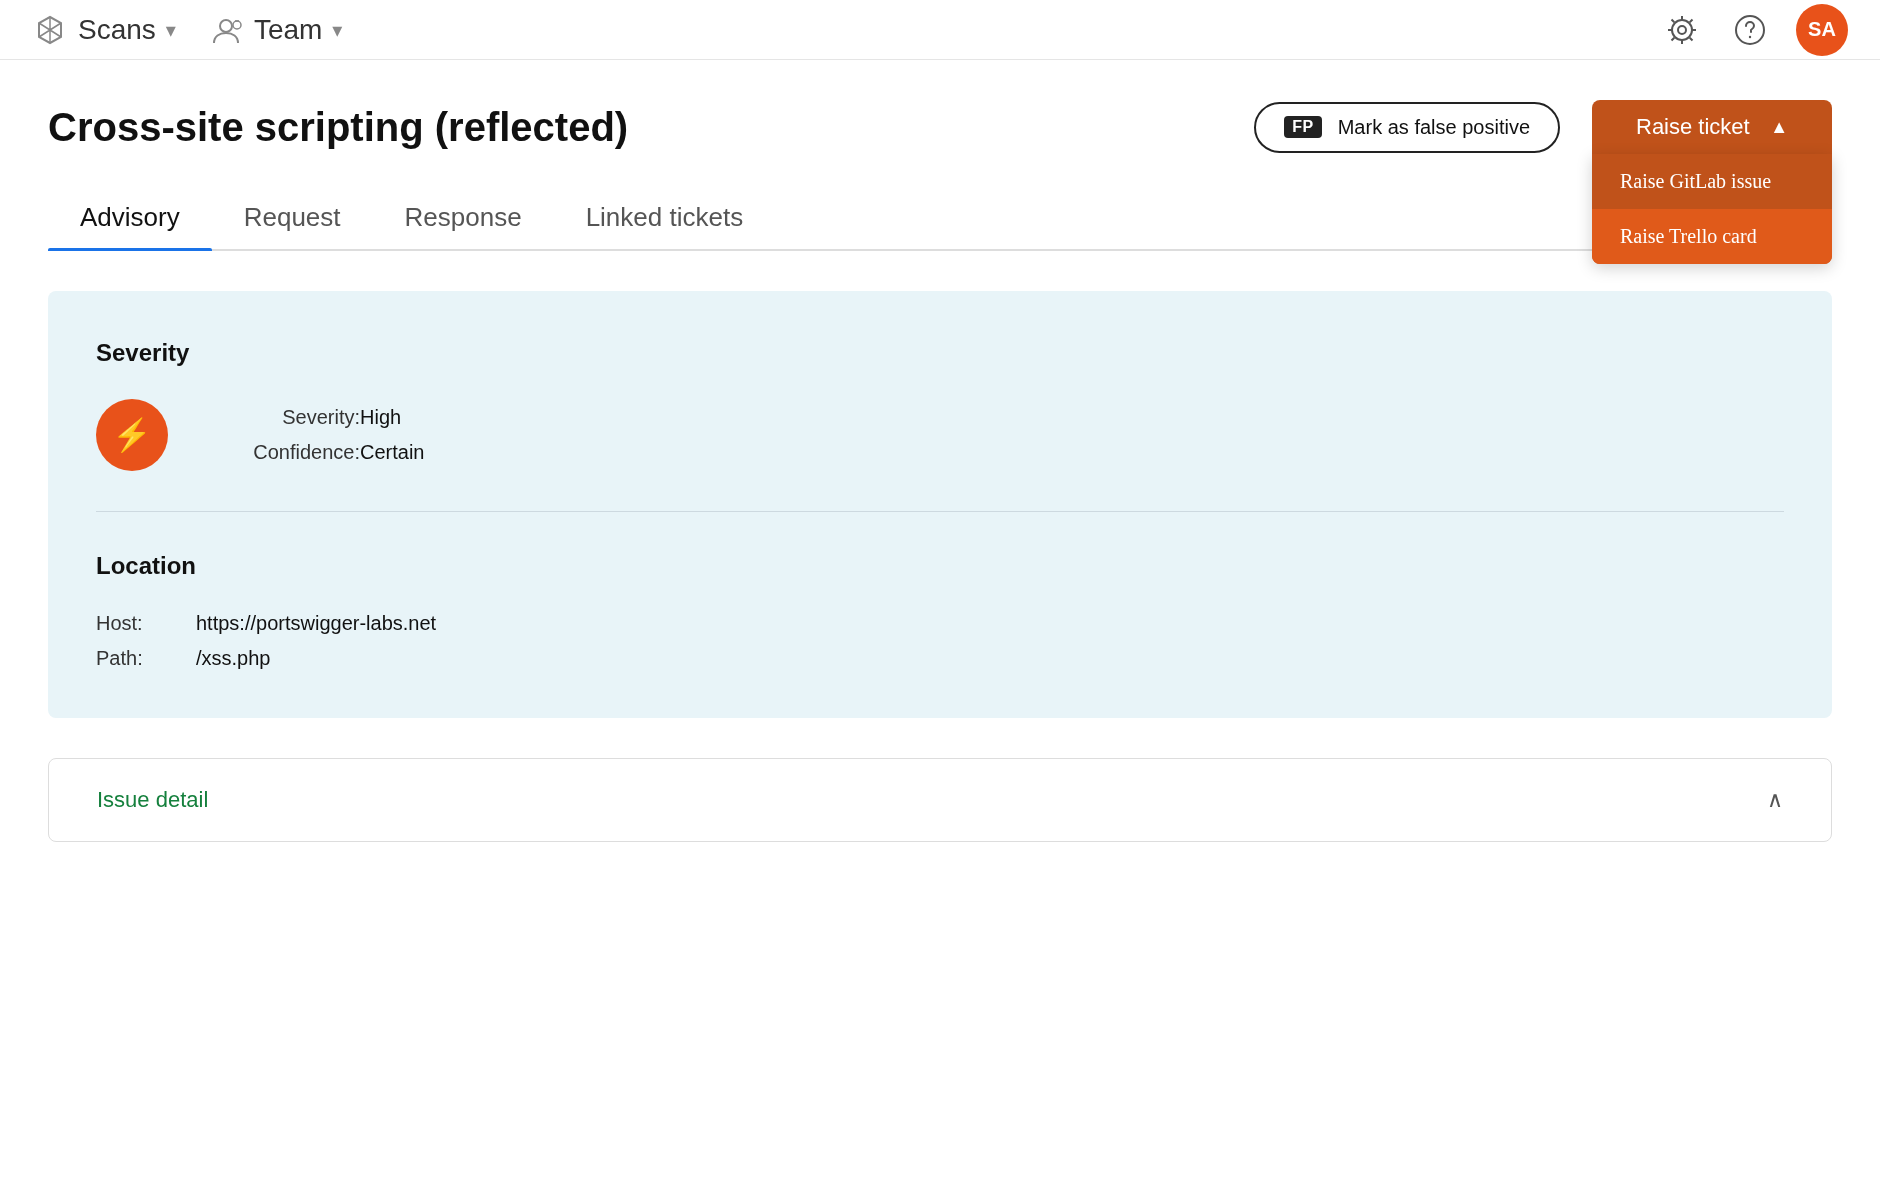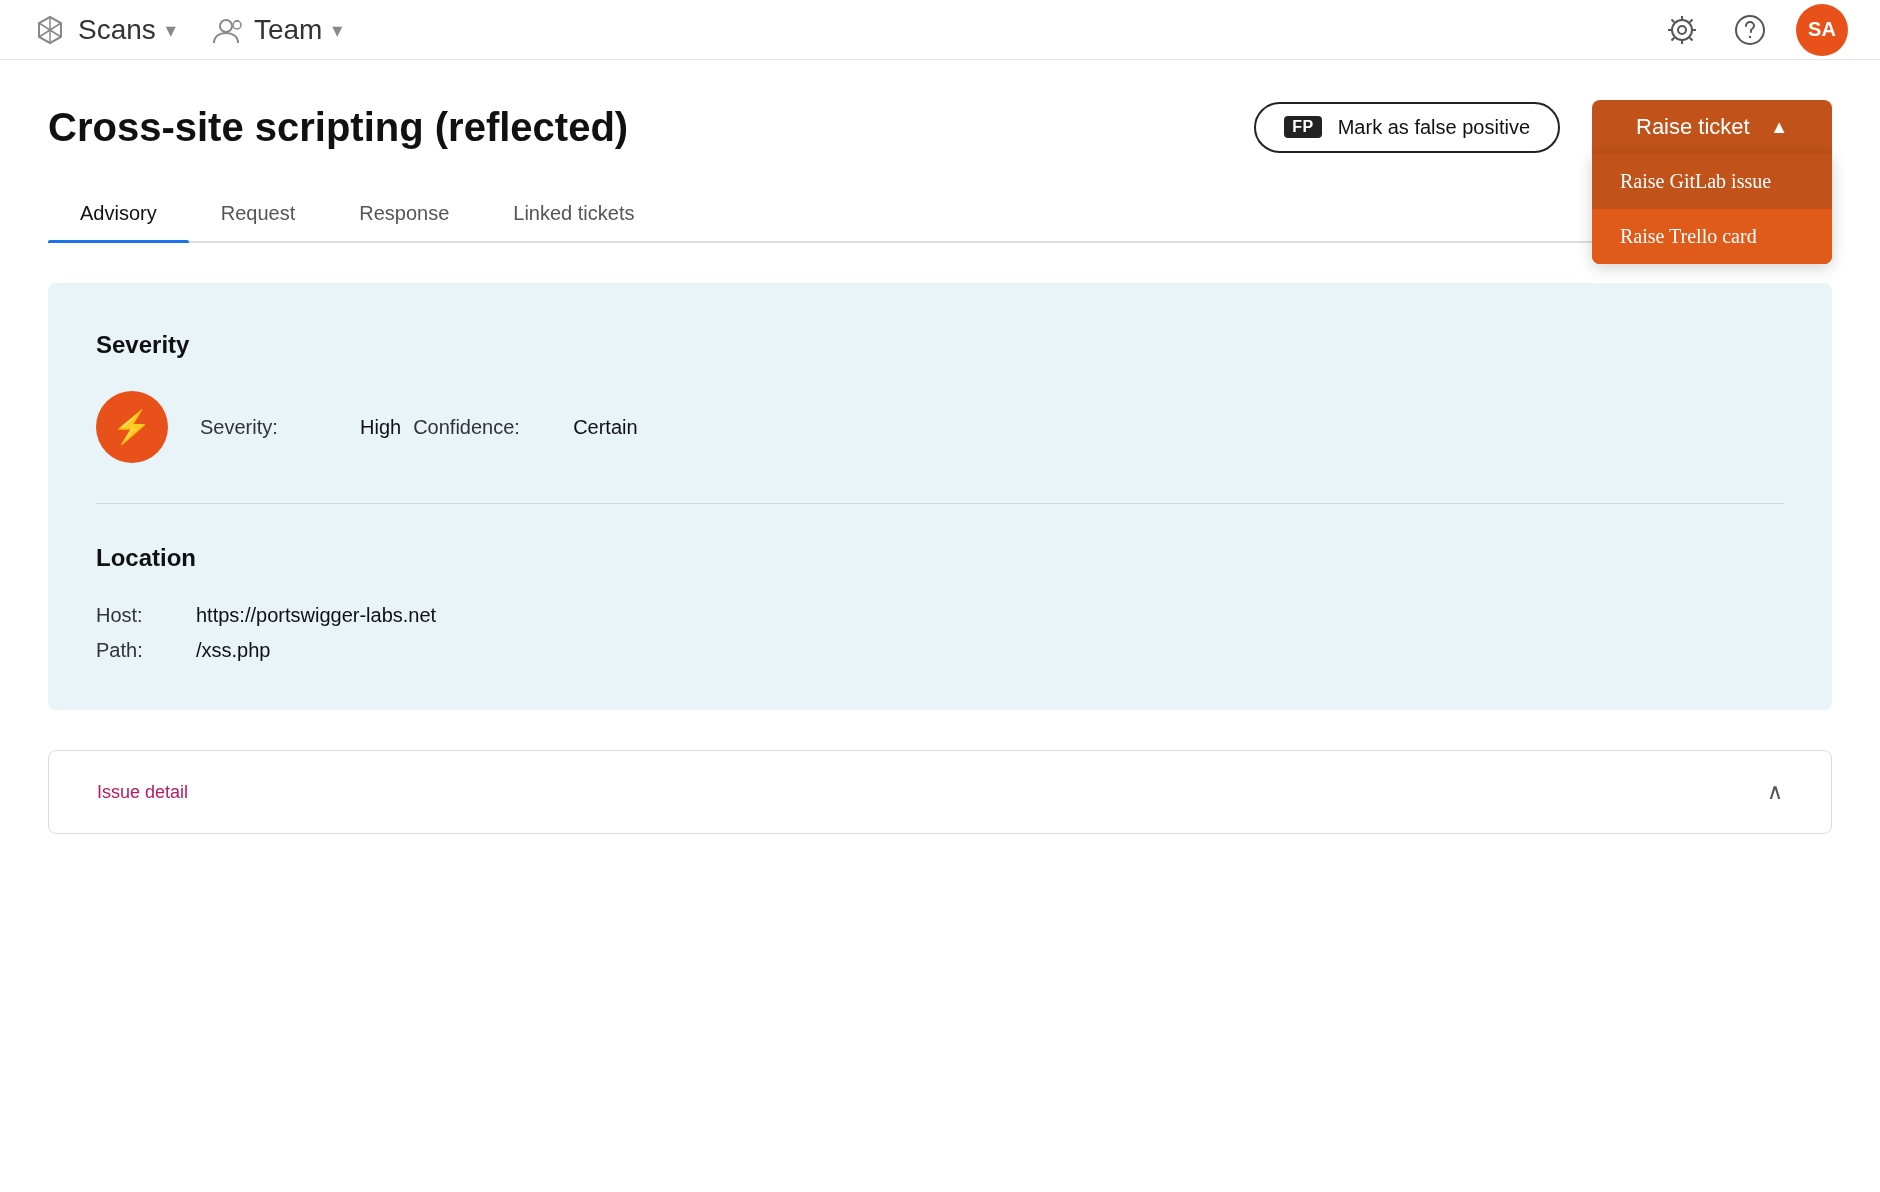--- a/index.html
+++ b/index.html
@@ -172,7 +172,7 @@
     }
     .tab {
       padding: 16px 32px;
-      font-size: 20px;
+      font-size: 26px;
       cursor: pointer;
       color: #555;
       position: relative;

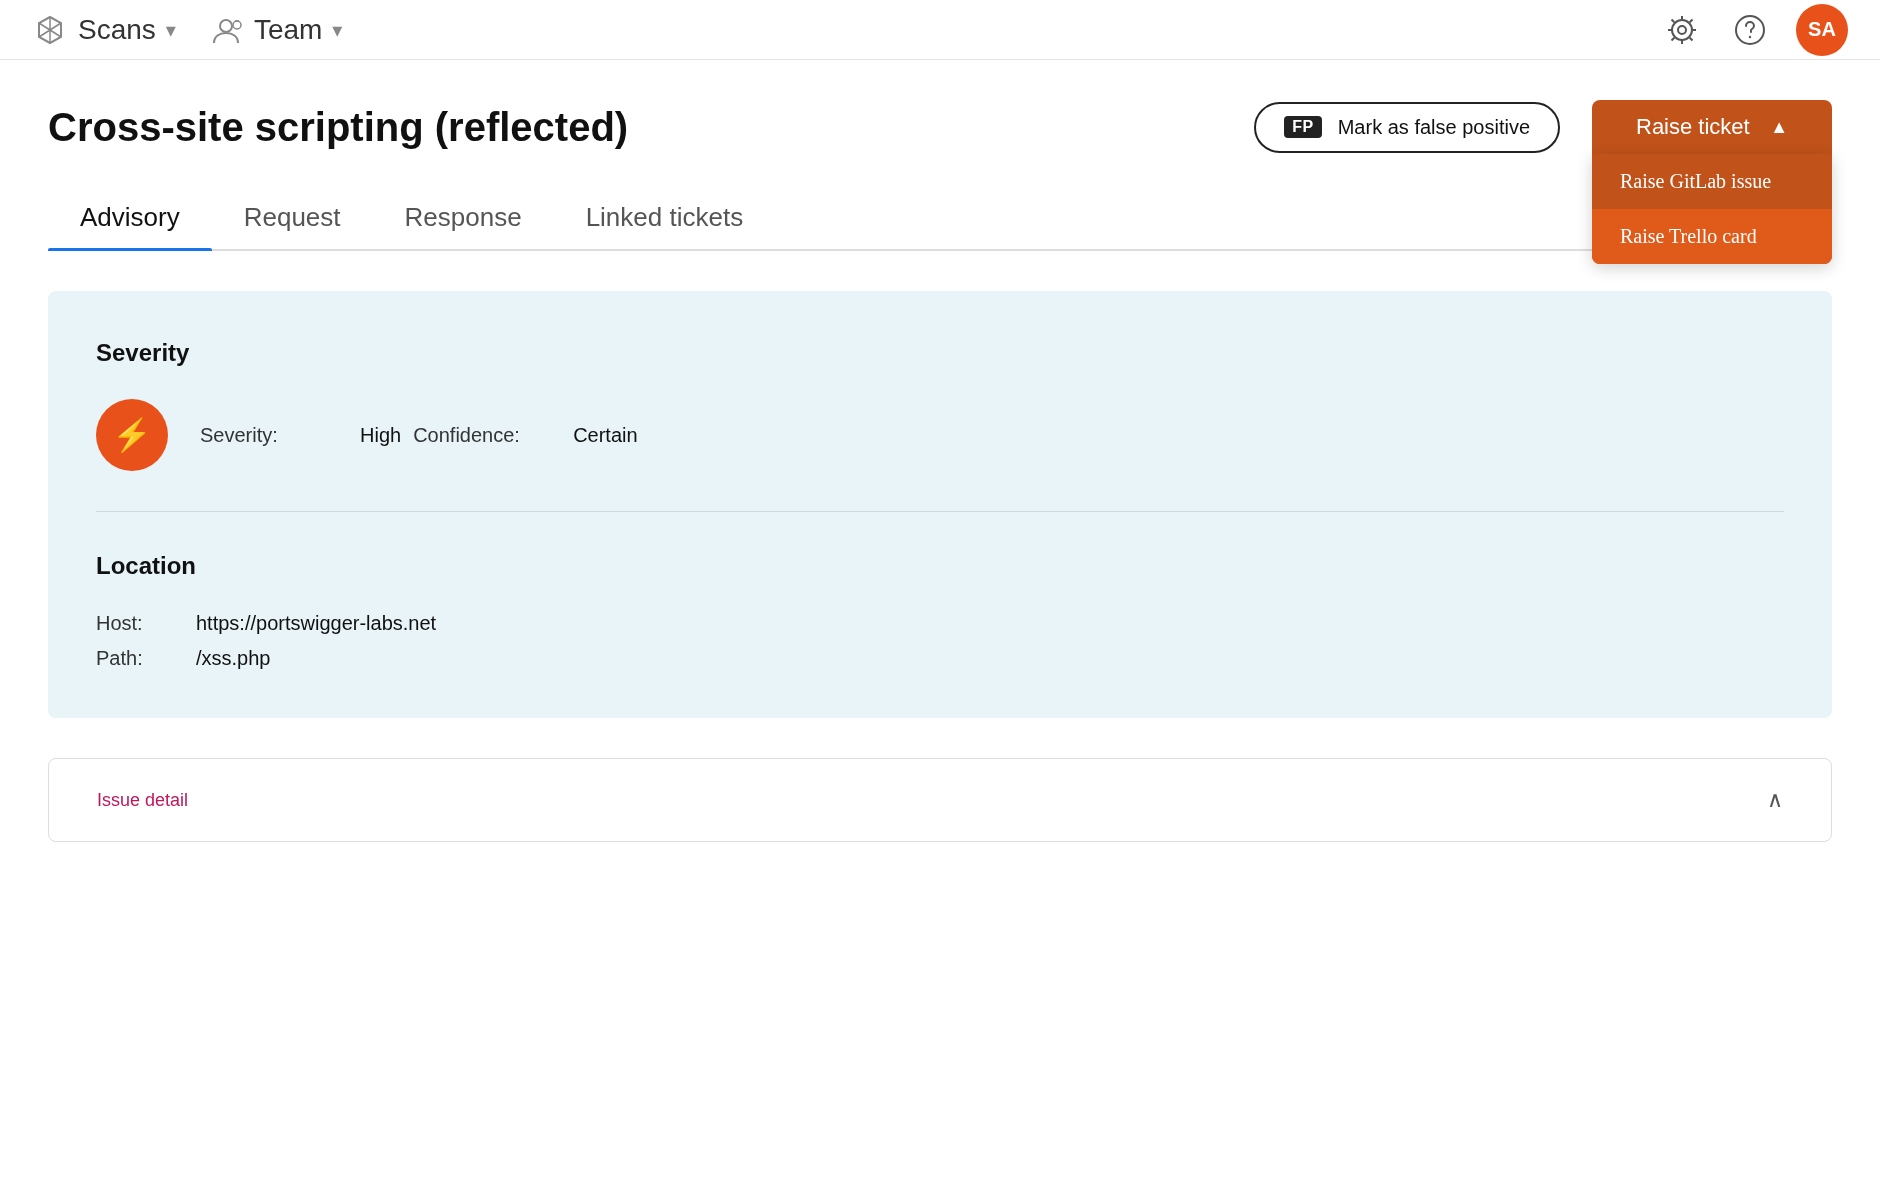--- a/index.html
+++ b/index.html
@@ -228,8 +228,9 @@
     }
     .severity-details {
       display: flex;
-      flex-direction: row;
+      flex-direction: column;
       gap: 12px;
+      text-align: right;
     }
     .severity-line {
       display: flex;

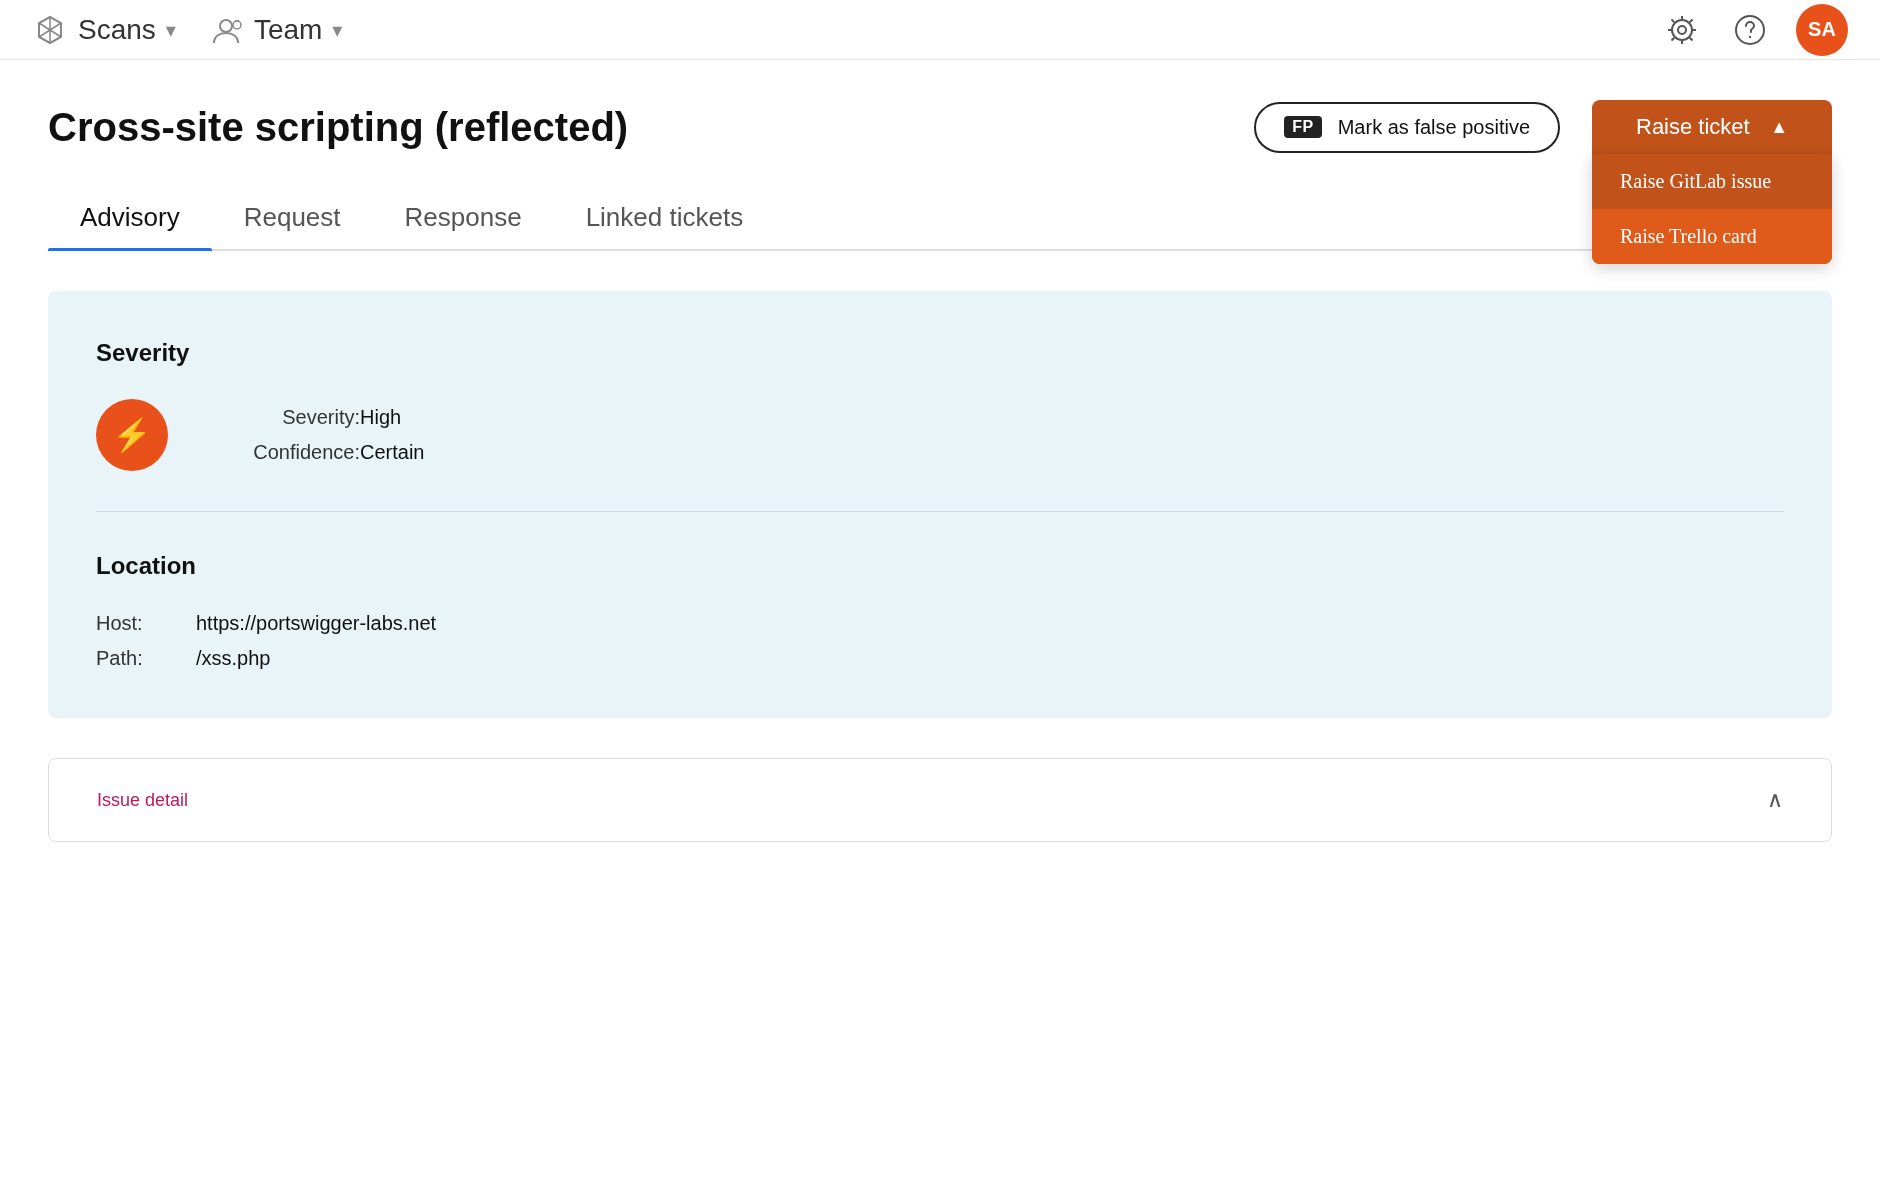--- a/index.html
+++ b/index.html
@@ -290,9 +290,9 @@
       cursor: pointer;
     }
     .issue-detail-title {
-      font-size: 18px;
+      font-size: 22px;
       font-weight: 500;
-      color: #be185d;
+      color: #15803d;
     }
     .chevron-up-sm {
       font-size: 22px;

